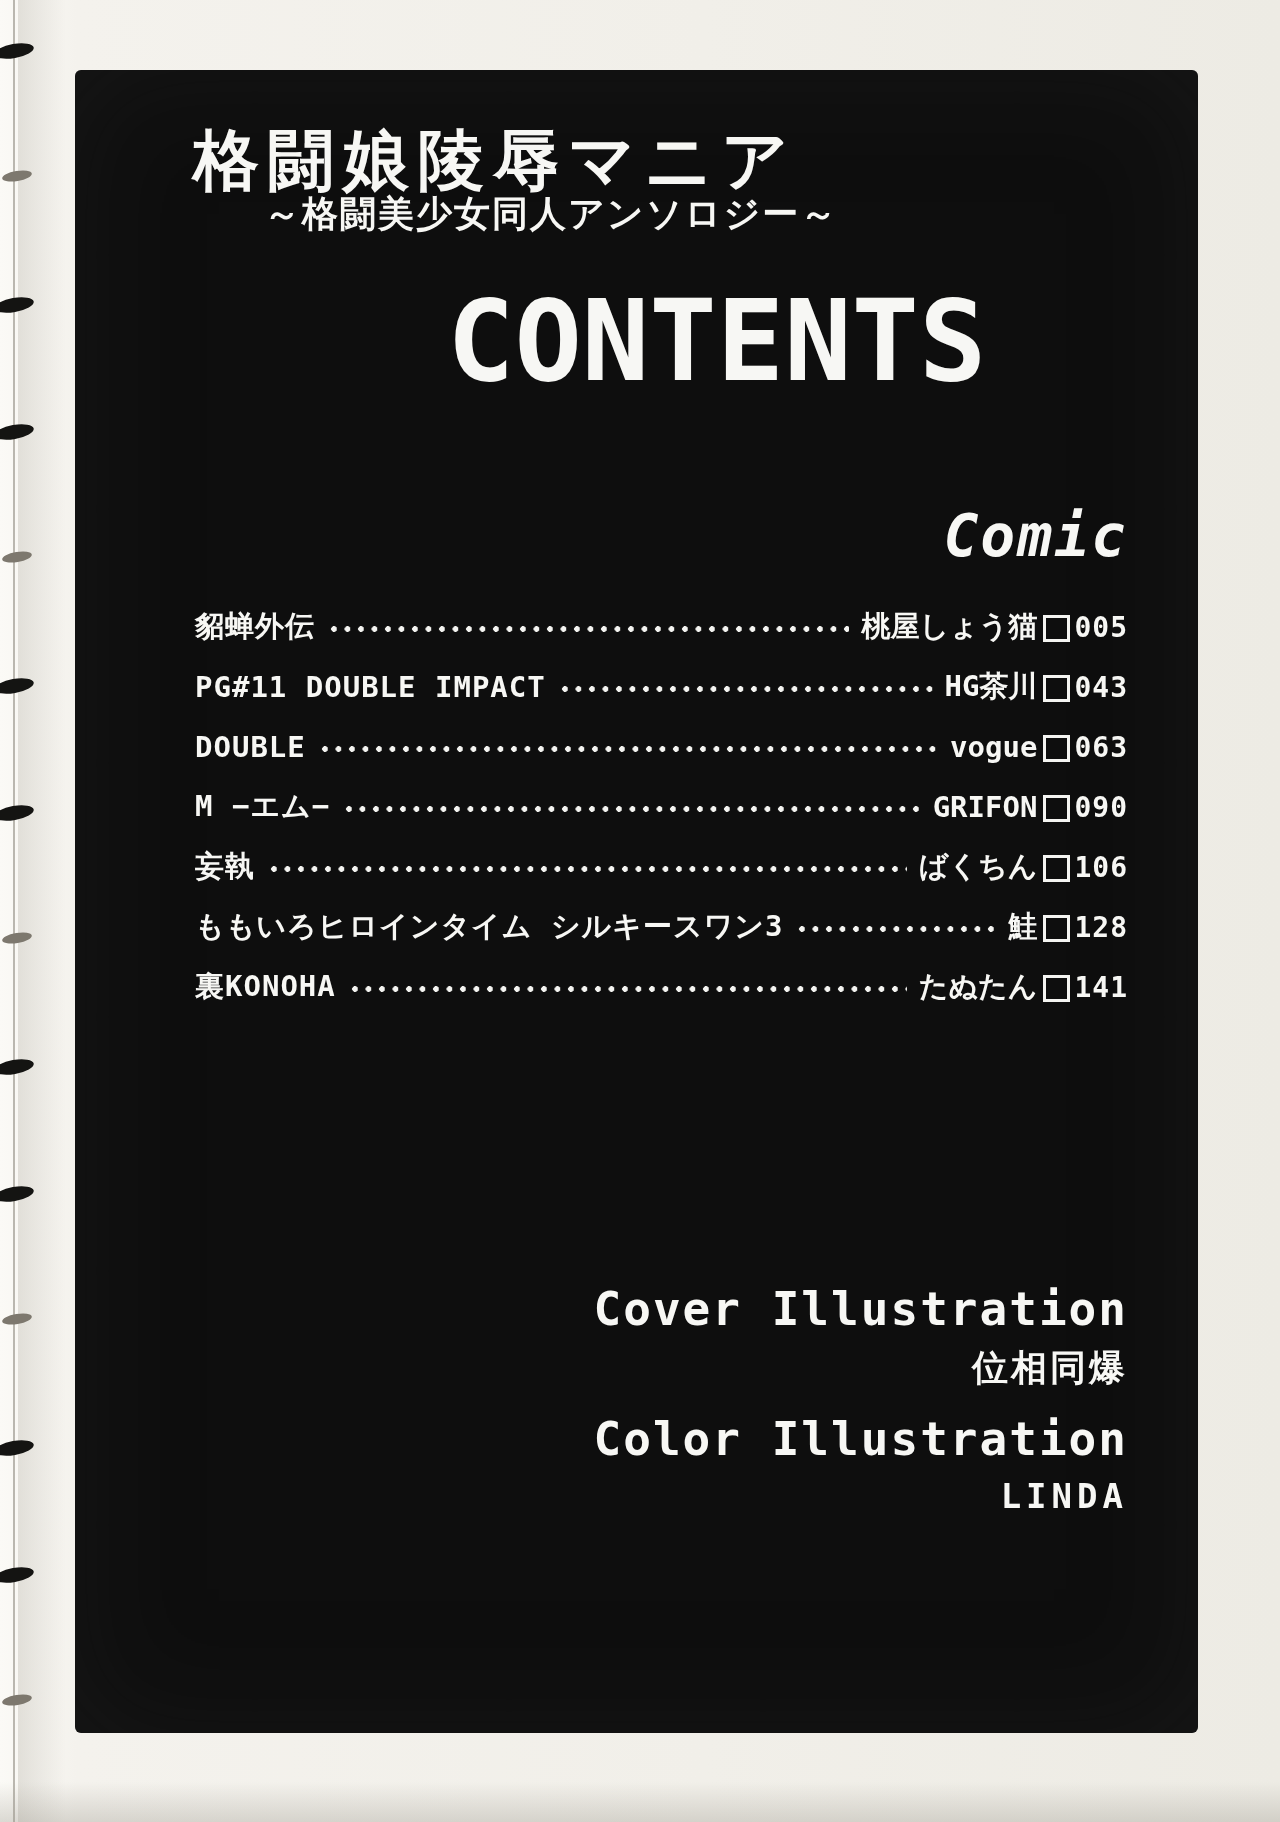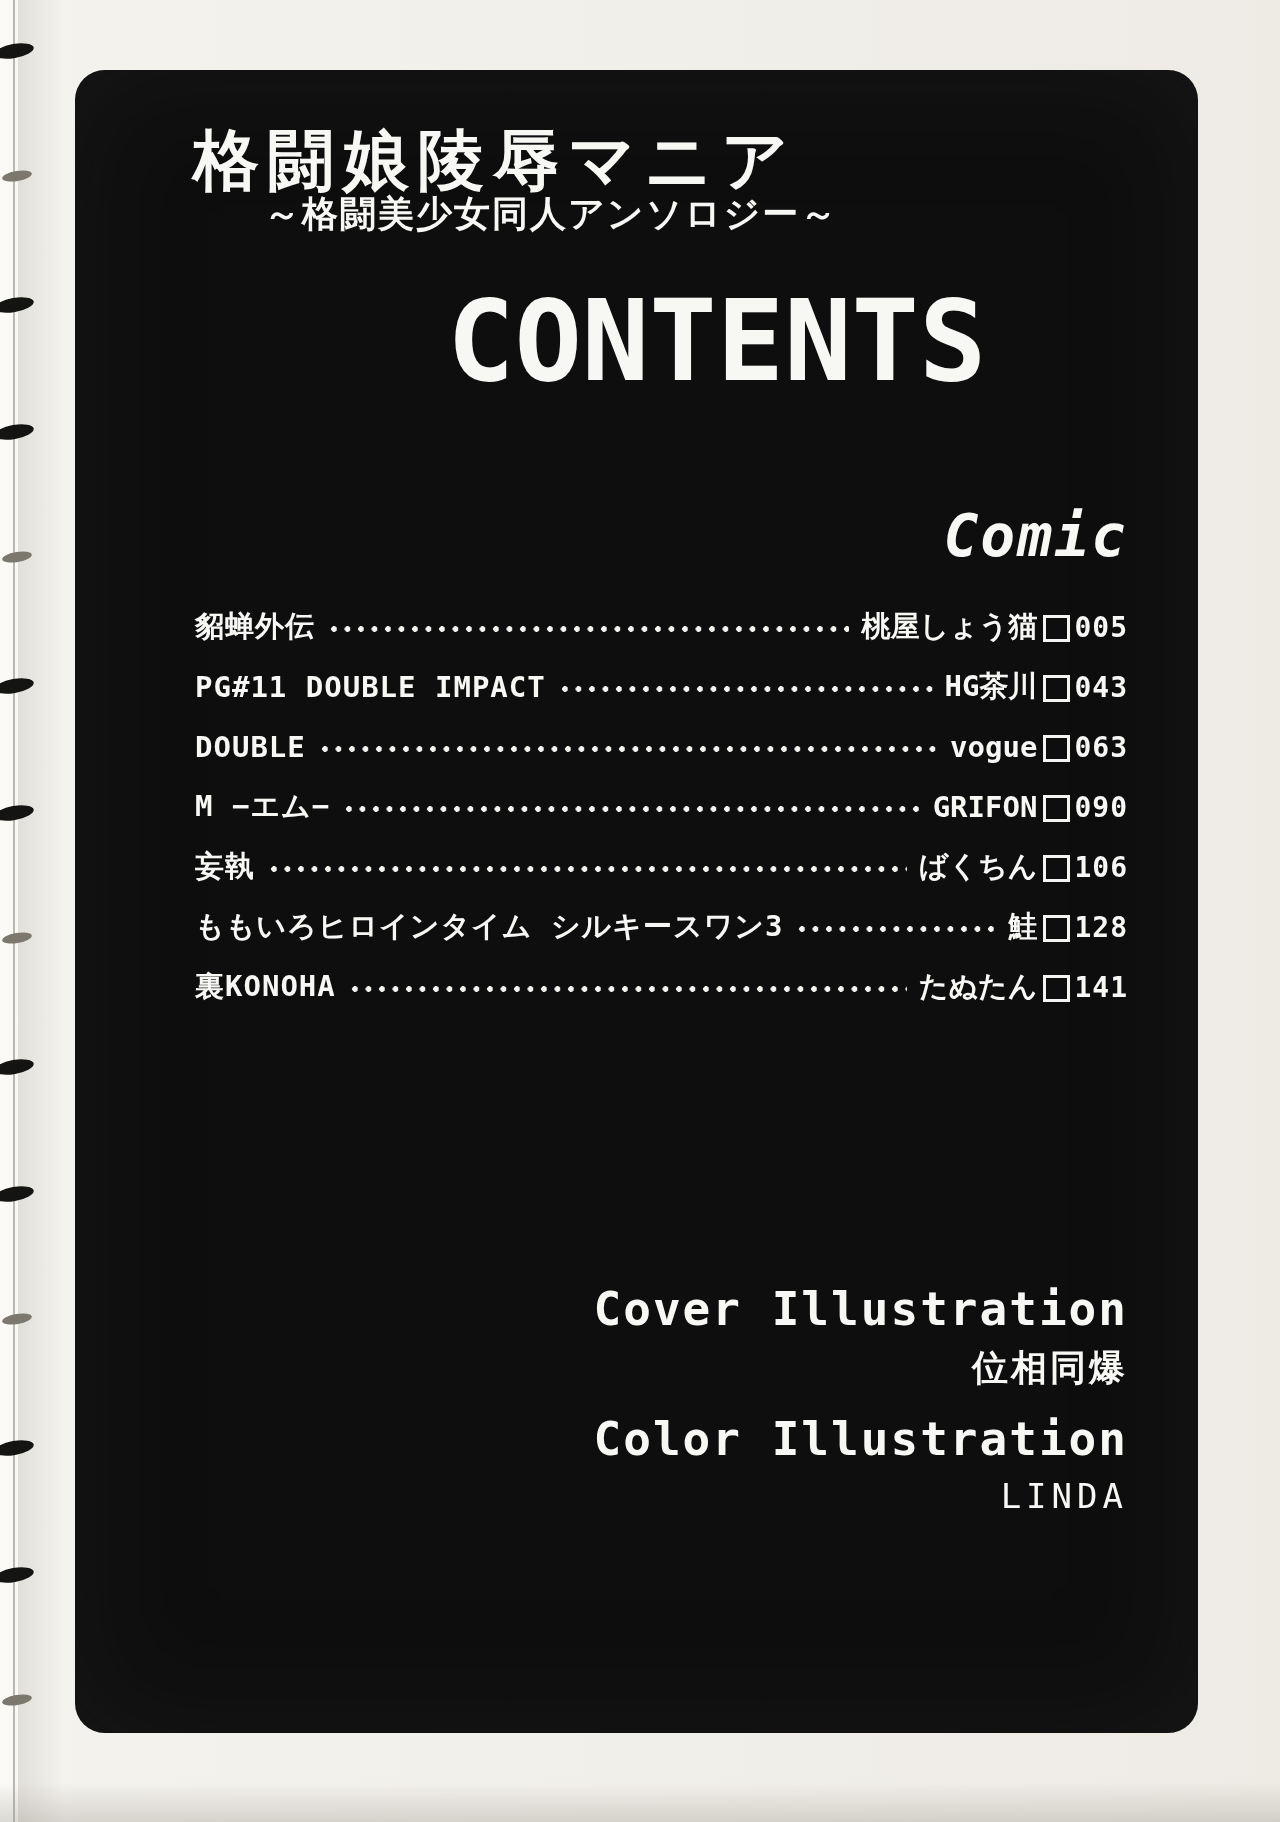--- a/index.html
+++ b/index.html
@@ -31,7 +31,7 @@
   
   .panel {
     position:absolute; left:75px; top:70px; width:1123px; height:1663px;
-    background:#0e0e0e; border-radius:30px; color:#f7f7f4;
+    background:#0e0e0e; border-radius:6px; color:#f7f7f4;
     box-shadow:inset 0 0 120px rgba(40,40,40,.35);
   }
   .mono { font-family:"DejaVu Sans Mono", monospace; }

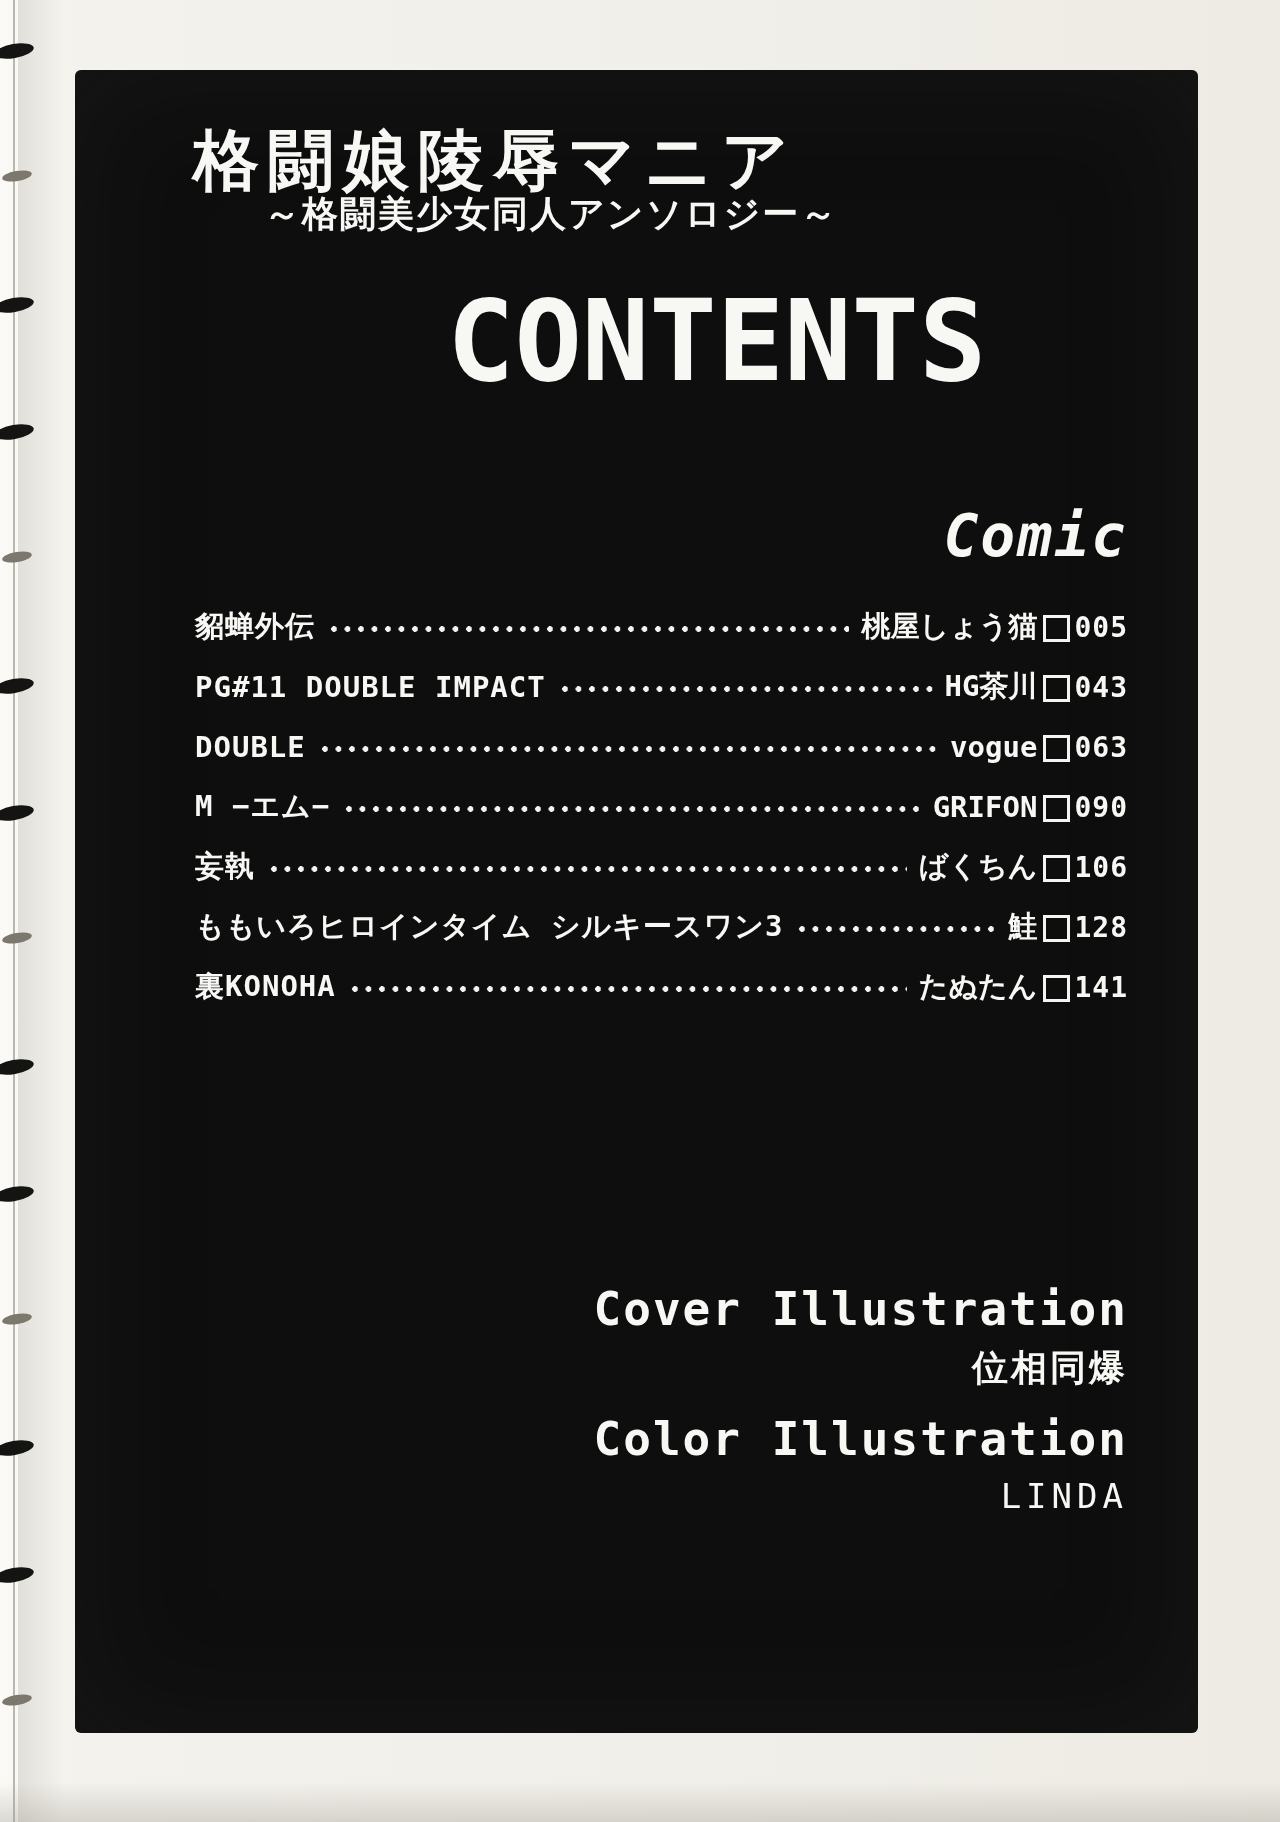--- a/index.html
+++ b/index.html
@@ -85,7 +85,7 @@
   .cover-label { top:1212px; }
   .cover-artist { top:1274px; font-size:36px; font-weight:bold; letter-spacing:3px; }
   .color-label { top:1342px; }
-  .color-artist { top:1406px; font-size:34px; font-weight:normal; letter-spacing:5px; }
+  .color-artist { top:1406px; font-size:34px; font-weight:bold; letter-spacing:5px; }
 </style>
 </head>
 <body>

